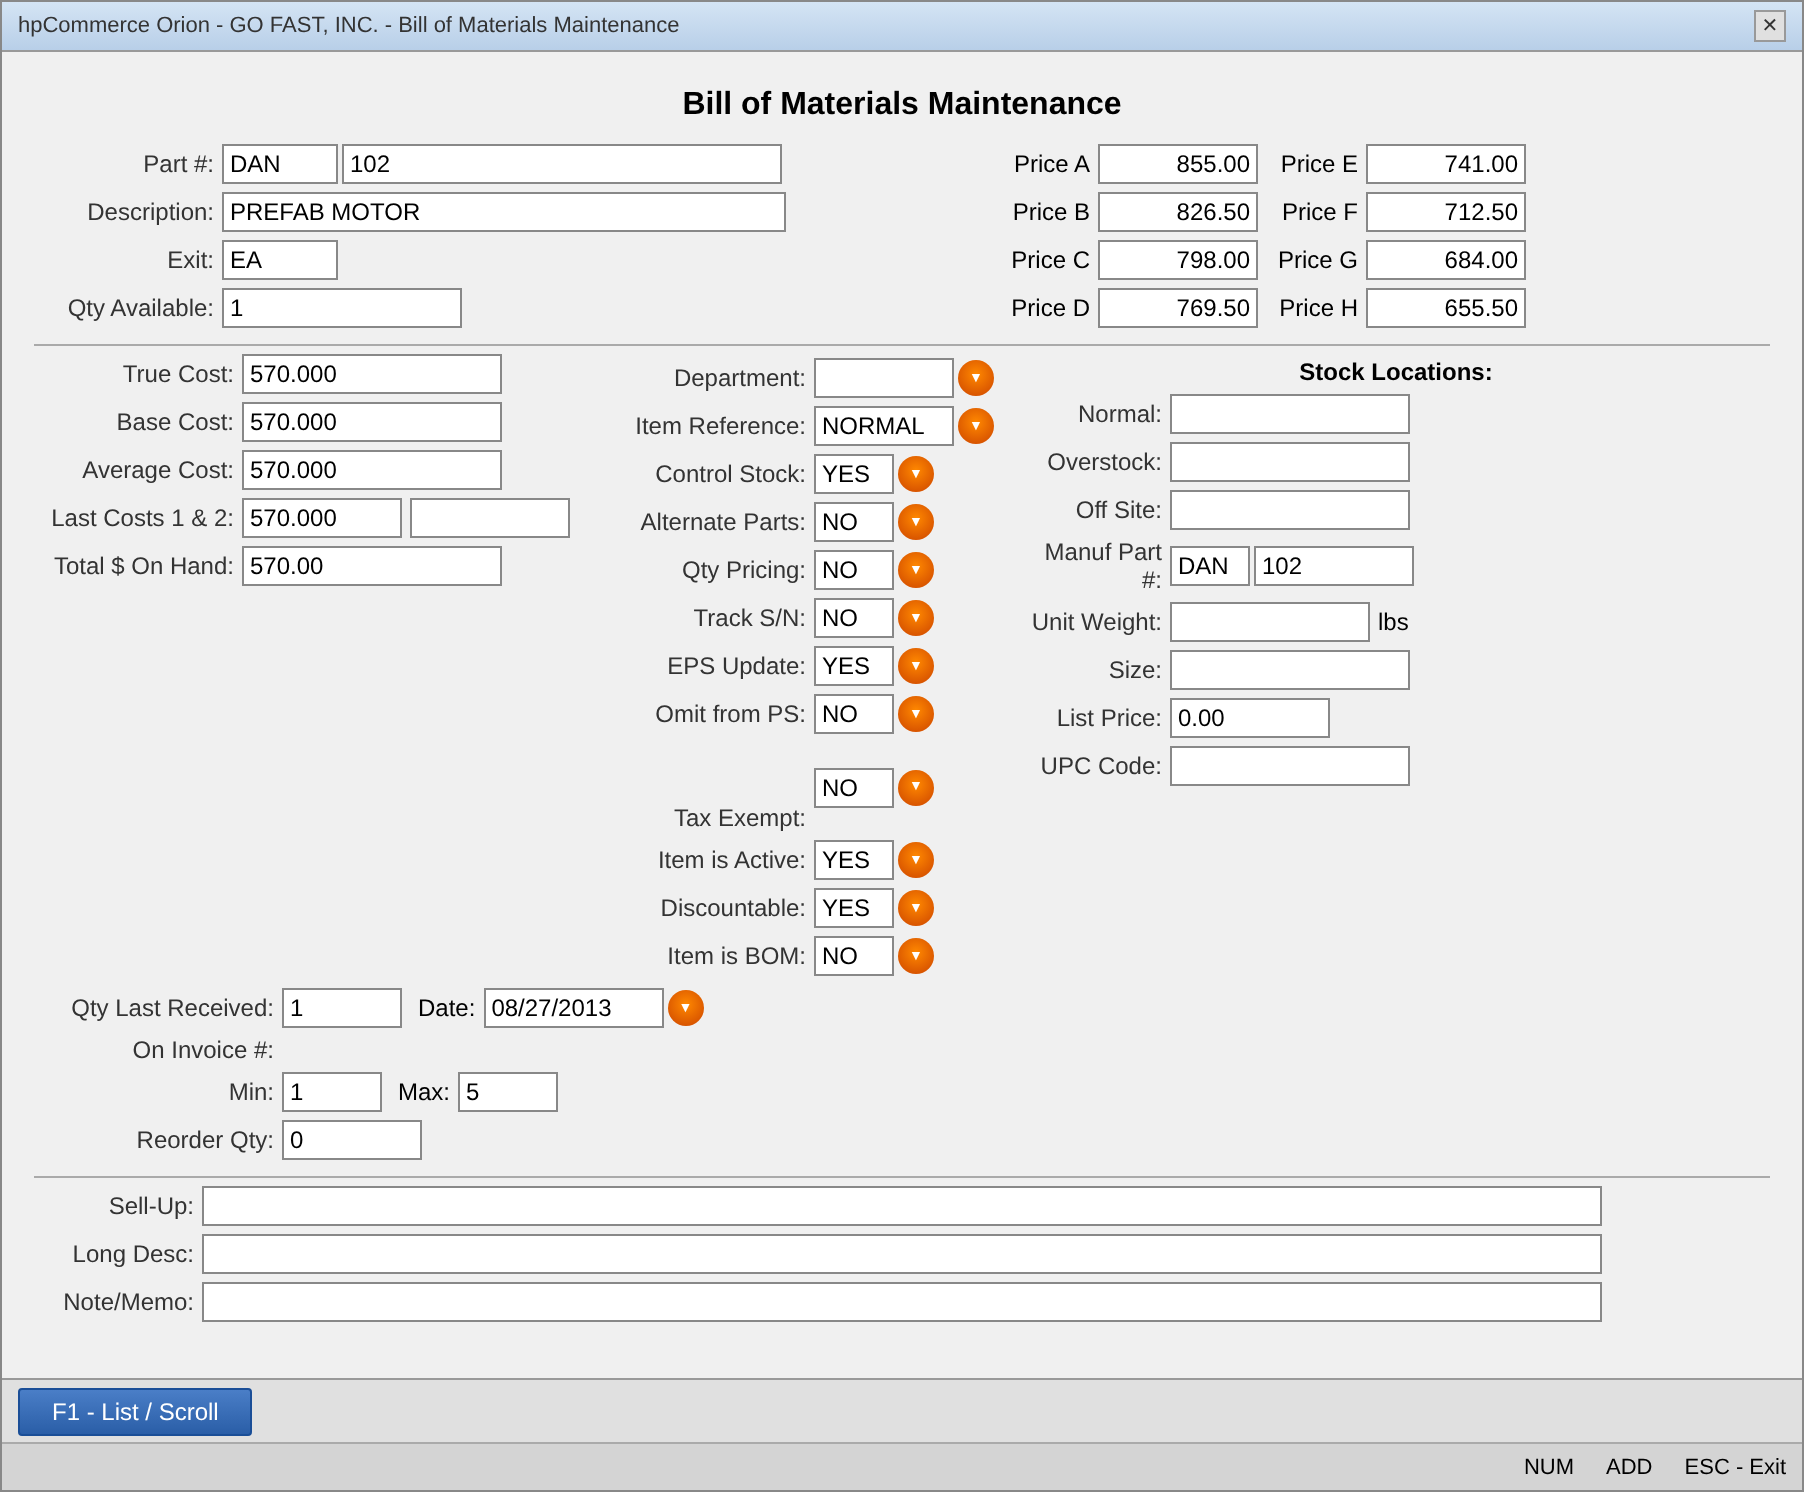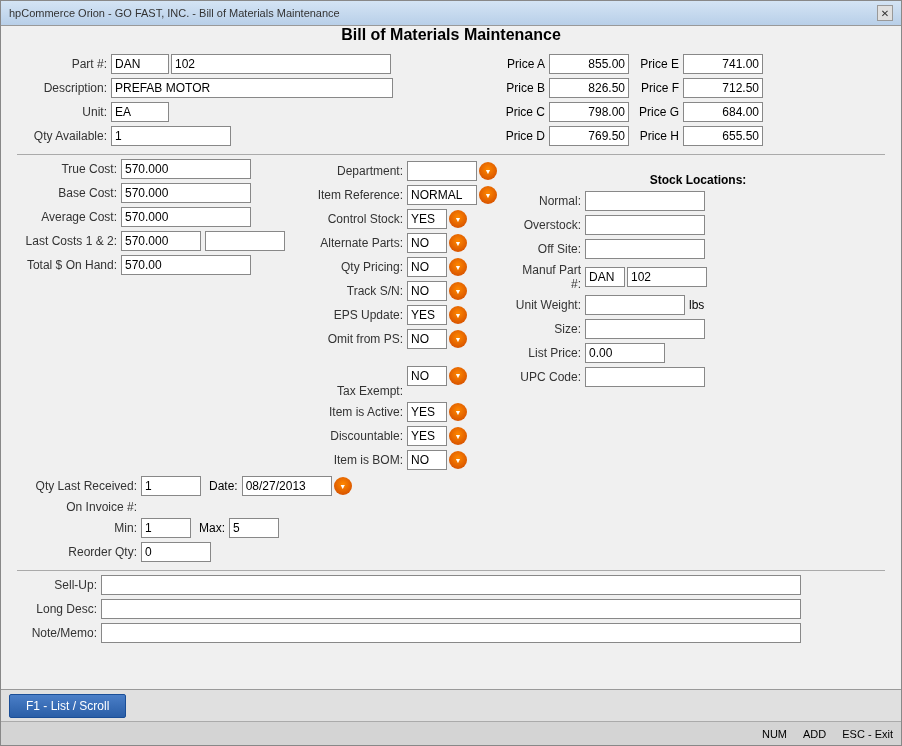--- a/index.html
+++ b/index.html
@@ -45,7 +45,7 @@
       text-align: center;
       font-size: 16px;
       font-weight: bold;
-      padding: 0 0 6px 0;
+      padding: 18px 0 6px 0;
       color: #000;
       flex-shrink: 0;
     }

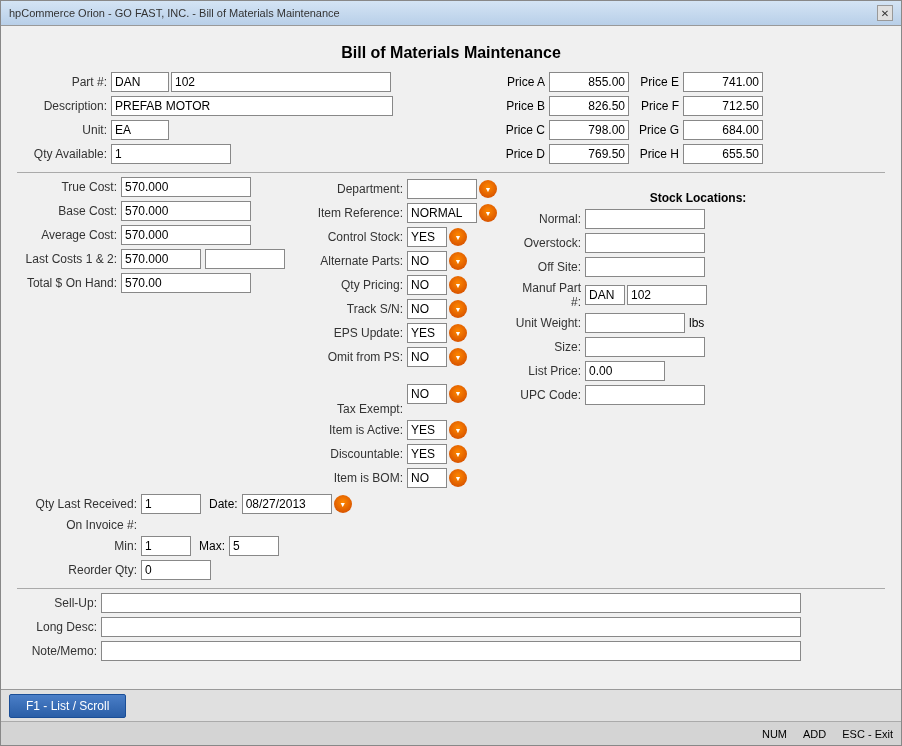--- a/index.html
+++ b/index.html
@@ -172,7 +172,7 @@
         </div>
 
         <div class="field-row">
-          <span class="field-label" style="width:90px;">Unit:</span>
+          <span class="field-label" style="width:90px;">Exit:</span>
           <input type="text" style="width: 58px; margin-left: 4px;" value="EA">
         </div>
 

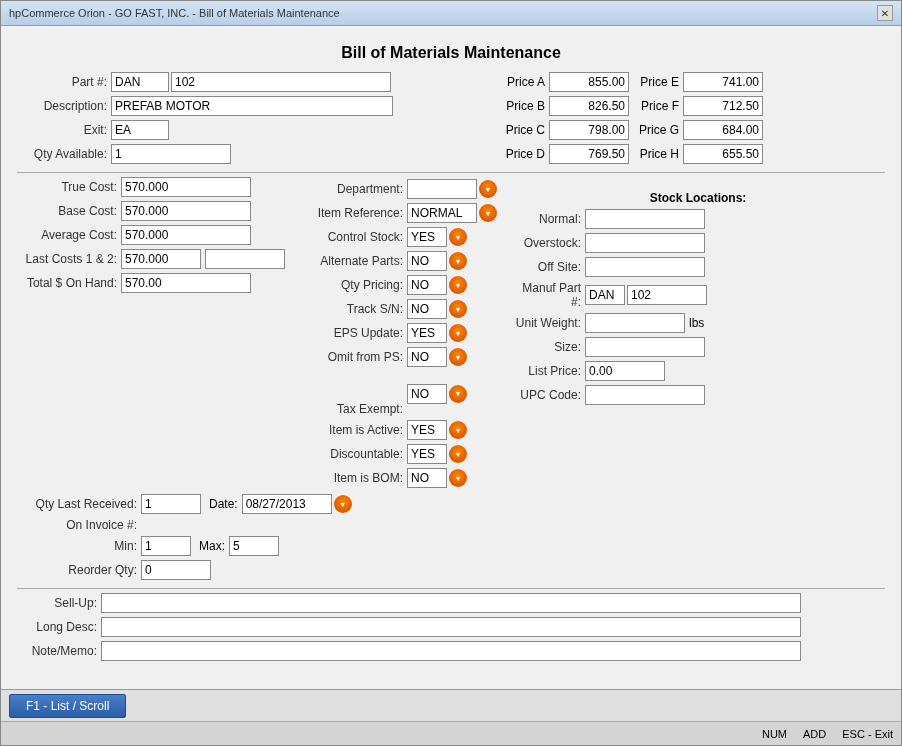--- a/index.html
+++ b/index.html
@@ -315,7 +315,7 @@
         </div>
       </div>
 
-      <div style="flex:1;margin-top:12px;">
+      <div style="flex:1;">
         <div class="section-header">Stock Locations:</div>
         <div class="field-row">
           <span class="field-label" style="width:70px;">Normal:</span>

